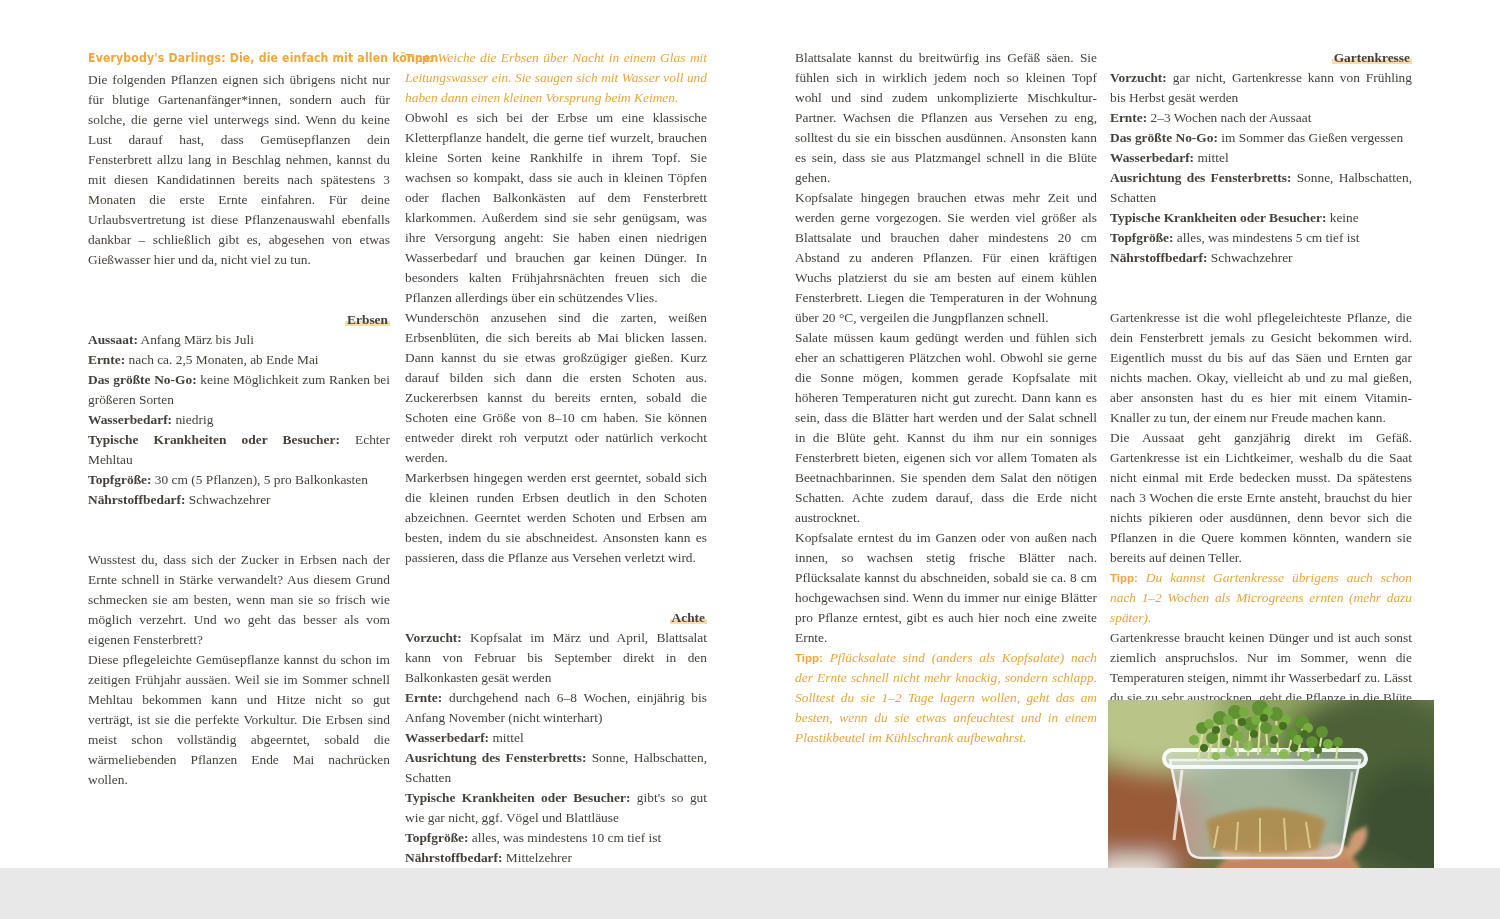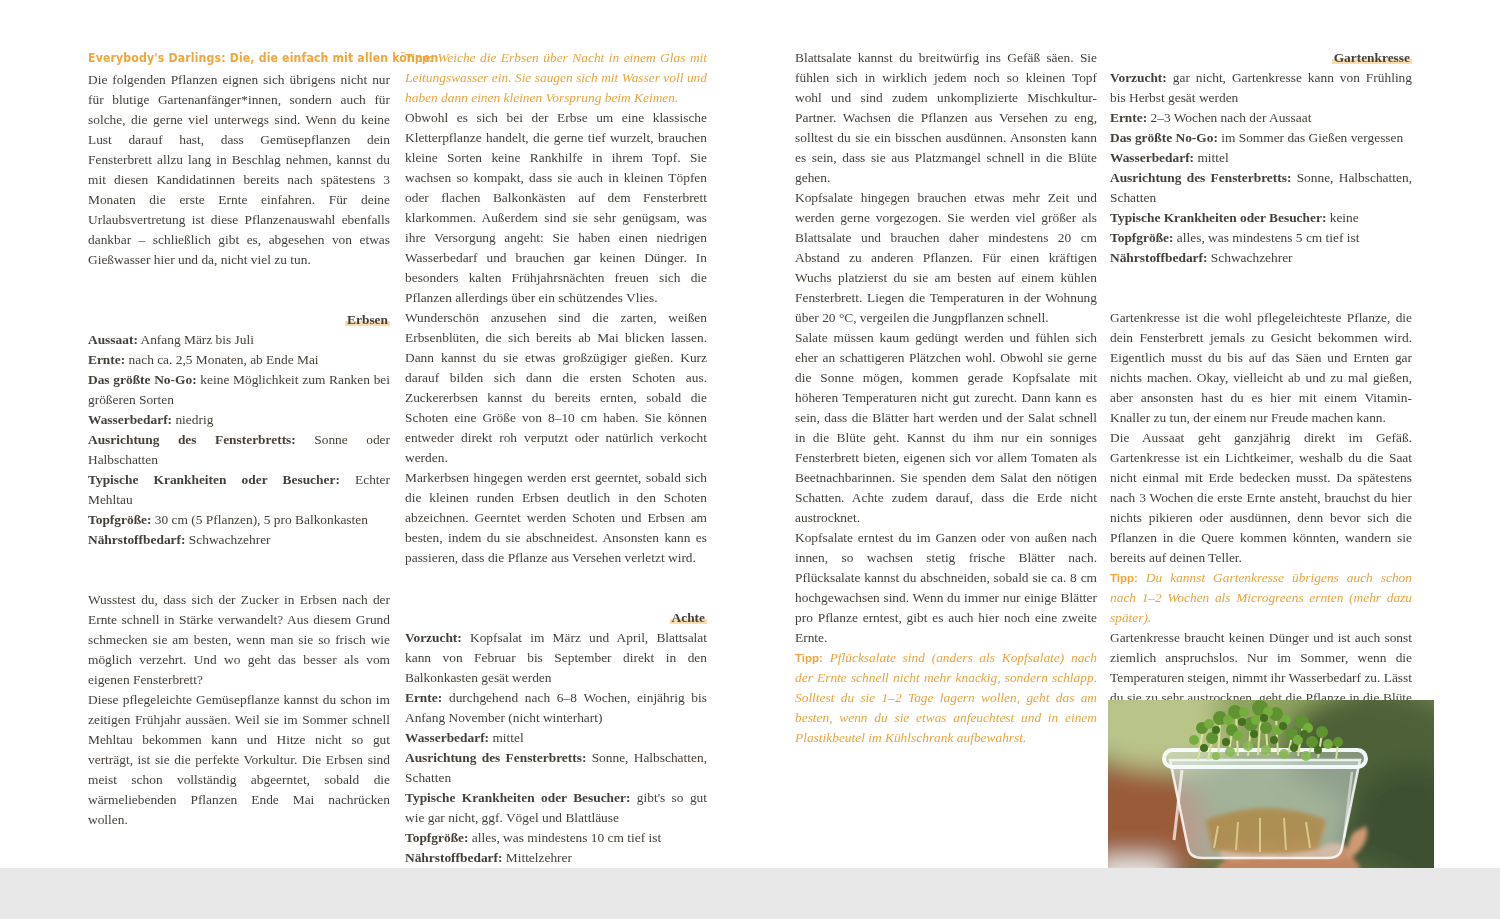--- a/index.html
+++ b/index.html
@@ -42,7 +42,6 @@
     <p class="fact"><b>Ernte:</b> <span>nach ca. 2,5 Monaten, ab Ende Mai</span></p>
     <p class="fact"><b>Das größte No-Go:</b> <span>keine Möglichkeit zum Ranken bei größeren Sorten</span></p>
     <p class="fact"><b>Wasserbedarf:</b> <span>niedrig</span></p>
-    <p class="fact"><b>Ausrichtung des Fensterbretts:</b> <span>Sonne oder Halbschatten</span></p>
     <p class="fact"><b>Typische Krankheiten oder Besucher:</b> <span>Echter Mehltau</span></p>
     <p class="fact"><b>Topfgröße:</b> <span>30 cm (5 Pflanzen), 5 pro Balkonkasten</span></p>
     <p class="fact"><b>Nährstoffbedarf:</b> <span>Schwachzehrer</span></p>

